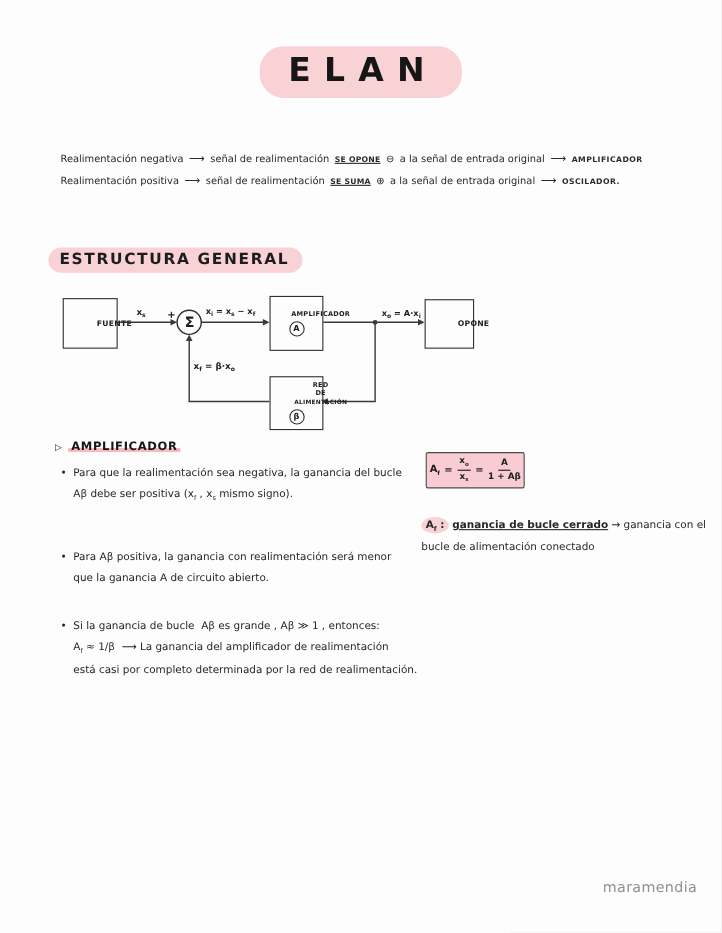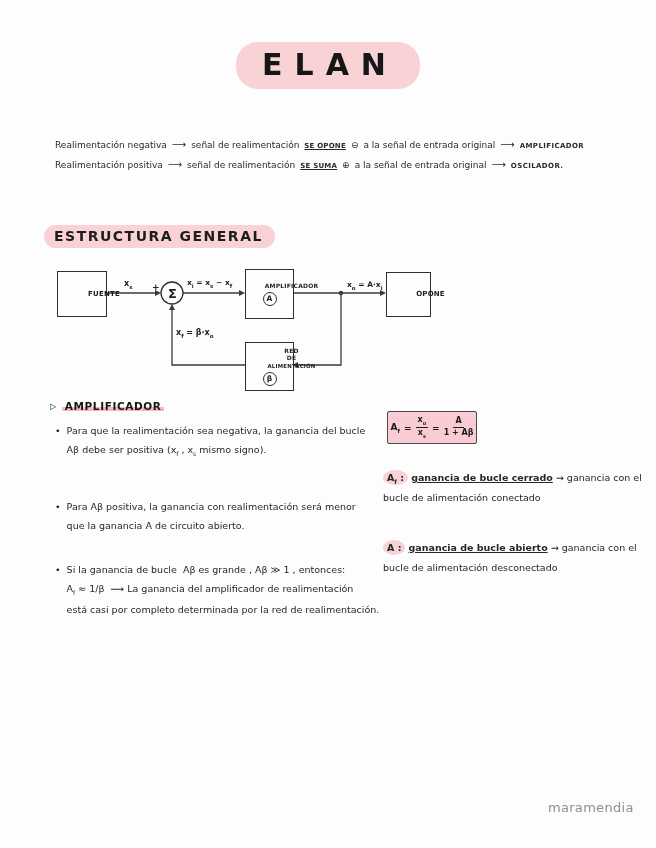--- a/index.html
+++ b/index.html
@@ -228,12 +228,6 @@
     <span>ganancia con el bucle de alimentación conectado</span>
   </div>
 
-  <div class="abs defblock" style="top:538px;">
-    <span class="term">A :</span>
-    <span class="ul">ganancia de bucle abierto</span>
-    <span>→</span>
-    <span>ganancia con el bucle de alimentación desconectado</span>
-  </div>
 
   <div class="abs signature">maramendia</div>
 

